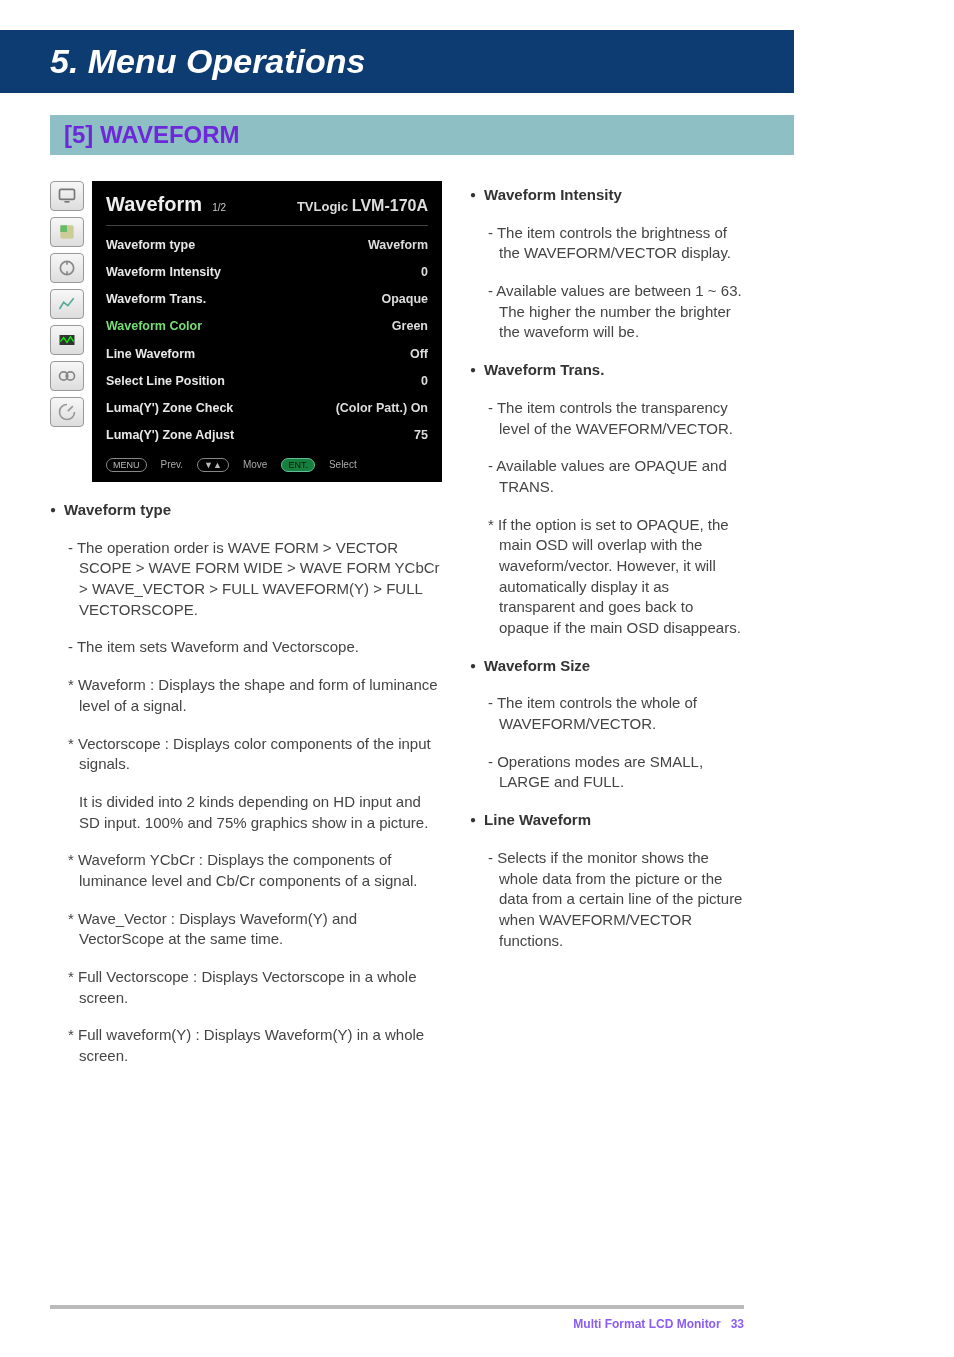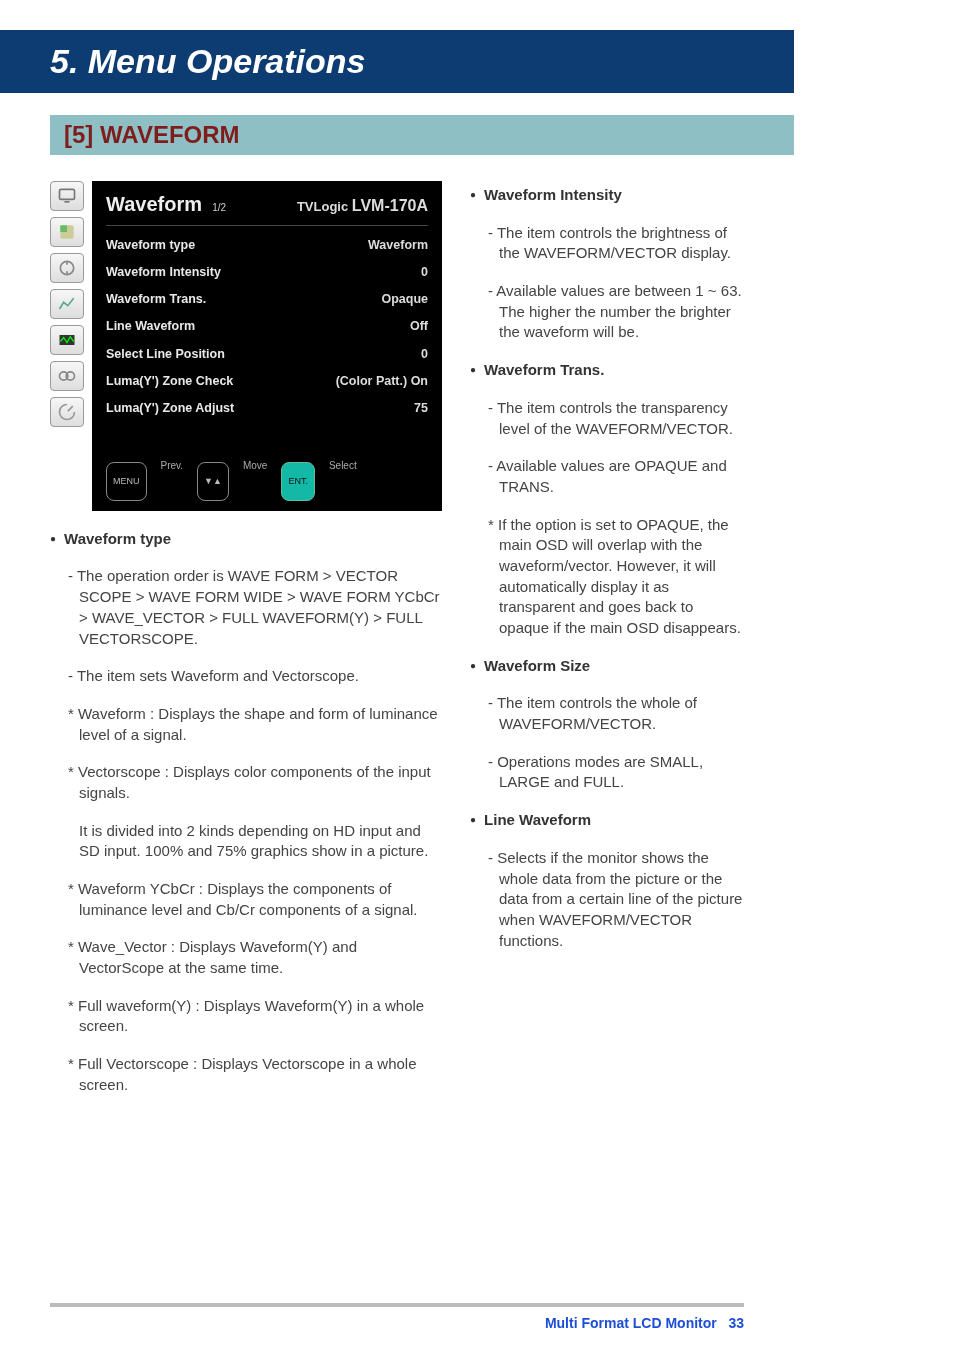--- a/index.html
+++ b/index.html
@@ -7,7 +7,7 @@
   .page { width: 794px; min-height: 1357px; position: relative; display: flex; flex-direction: column; }
 
   .title-band { background: #0d3c73; color: #fff; margin: 30px 0 0 0; padding: 12px 0 12px 50px; font-size: 34px; font-weight: 700; font-style: italic; }
-  .sub-band { background: #8ebfc4; color: #7f1d1d; margin: 22px 0 0 50px; padding: 6px 0 6px 14px; font-size: 24px; font-weight: 700; }
+  .sub-band { background: #8ebfc4; color: #6d28d9; margin: 22px 0 0 50px; padding: 6px 0 6px 14px; font-size: 24px; font-weight: 700; }
 
   .content { display: flex; gap: 28px; padding: 26px 50px 0 50px; flex: 1; border-radius: 19px; }
   .col { flex: 1; font-size: 15px; line-height: 1.38; color: #444; }

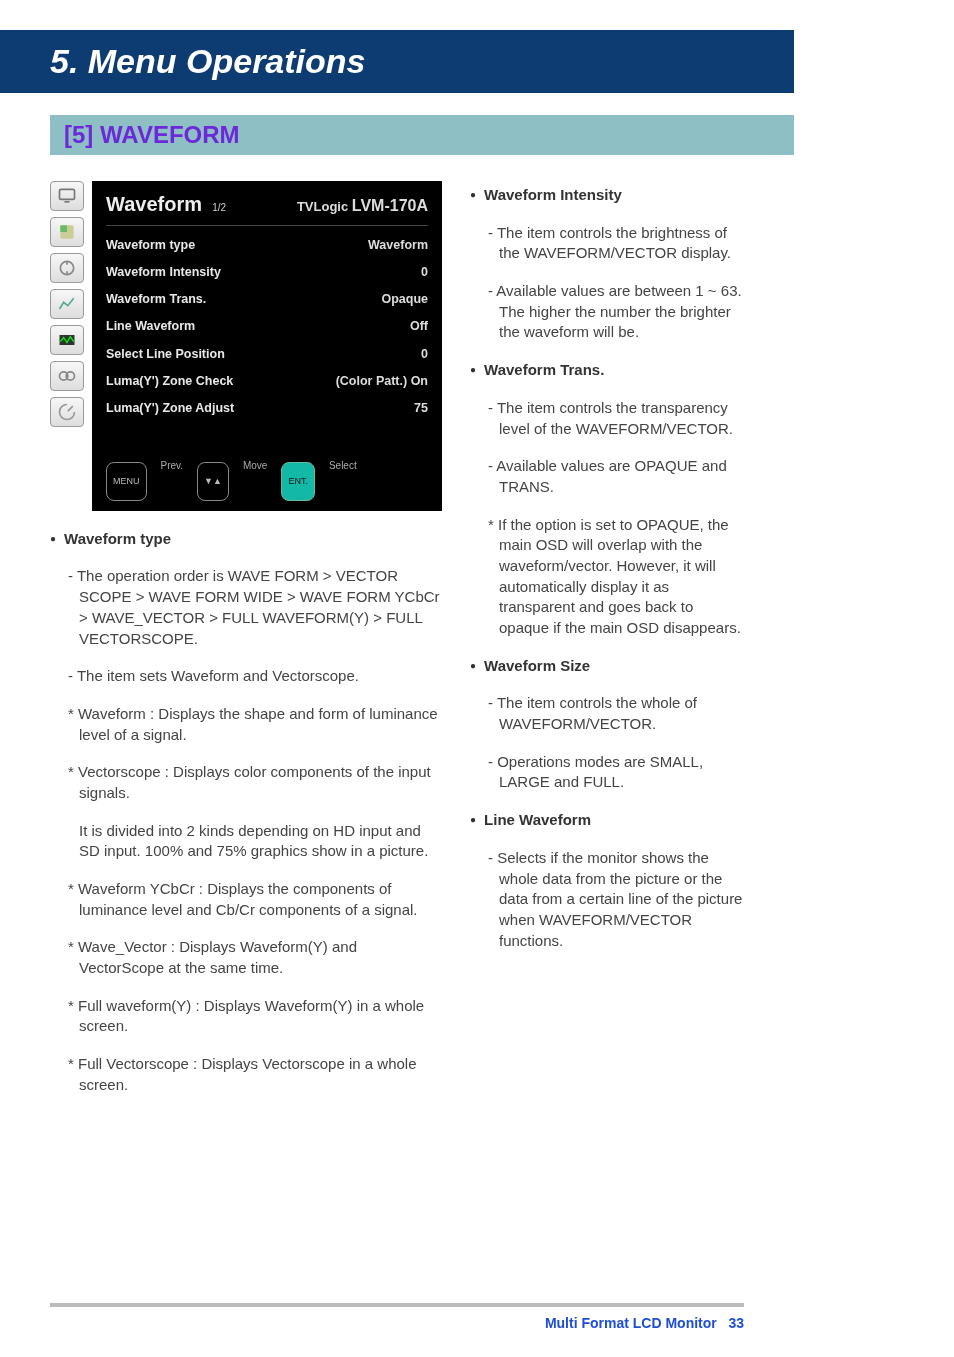--- a/index.html
+++ b/index.html
@@ -123,6 +123,10 @@
                 <span>Waveform Trans.</span>
                 <span class="val">Opaque</span>
               </div>
+            <div class="osd-row sel">
+                <span>Waveform Color</span>
+                <span class="val">Green</span>
+              </div>
             <div class="osd-row">
                 <span>Line Waveform</span>
                 <span class="val">Off</span>

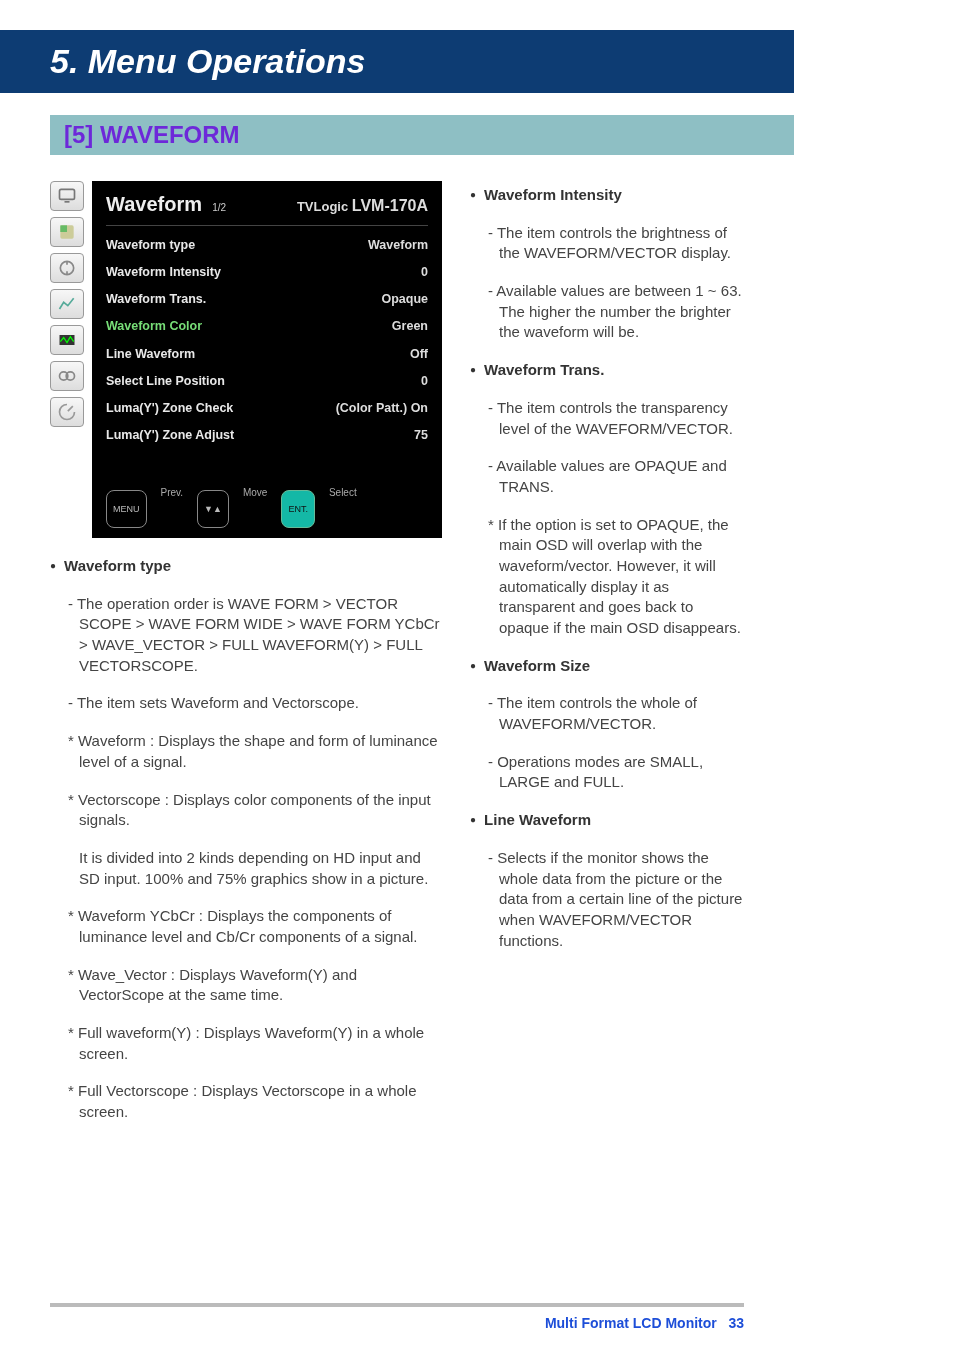--- a/index.html
+++ b/index.html
@@ -27,7 +27,7 @@
   .osd-row .val { color: #ddd; }
   .osd-row.sel { color: #7d7; }
   .osd-hints { display:flex; gap:14px; font-size:10px; color:#aaa; margin-top:8px; align-items:center; }
-  .pill { border:1px solid #888; border-radius: 8px; padding:12px 6px; font-size:9px; color:#bbb;margin-top:32px;}
+  .pill { border:1px solid #888; border-radius: 8px; padding:0 6px; font-size:9px; color:#bbb;}
   .pill.ent { background:#14b8a6; color:#111; border-color:#6b9;}
 
   .bullet-h { font-weight: 700; color:#333; margin-top: 4px; }

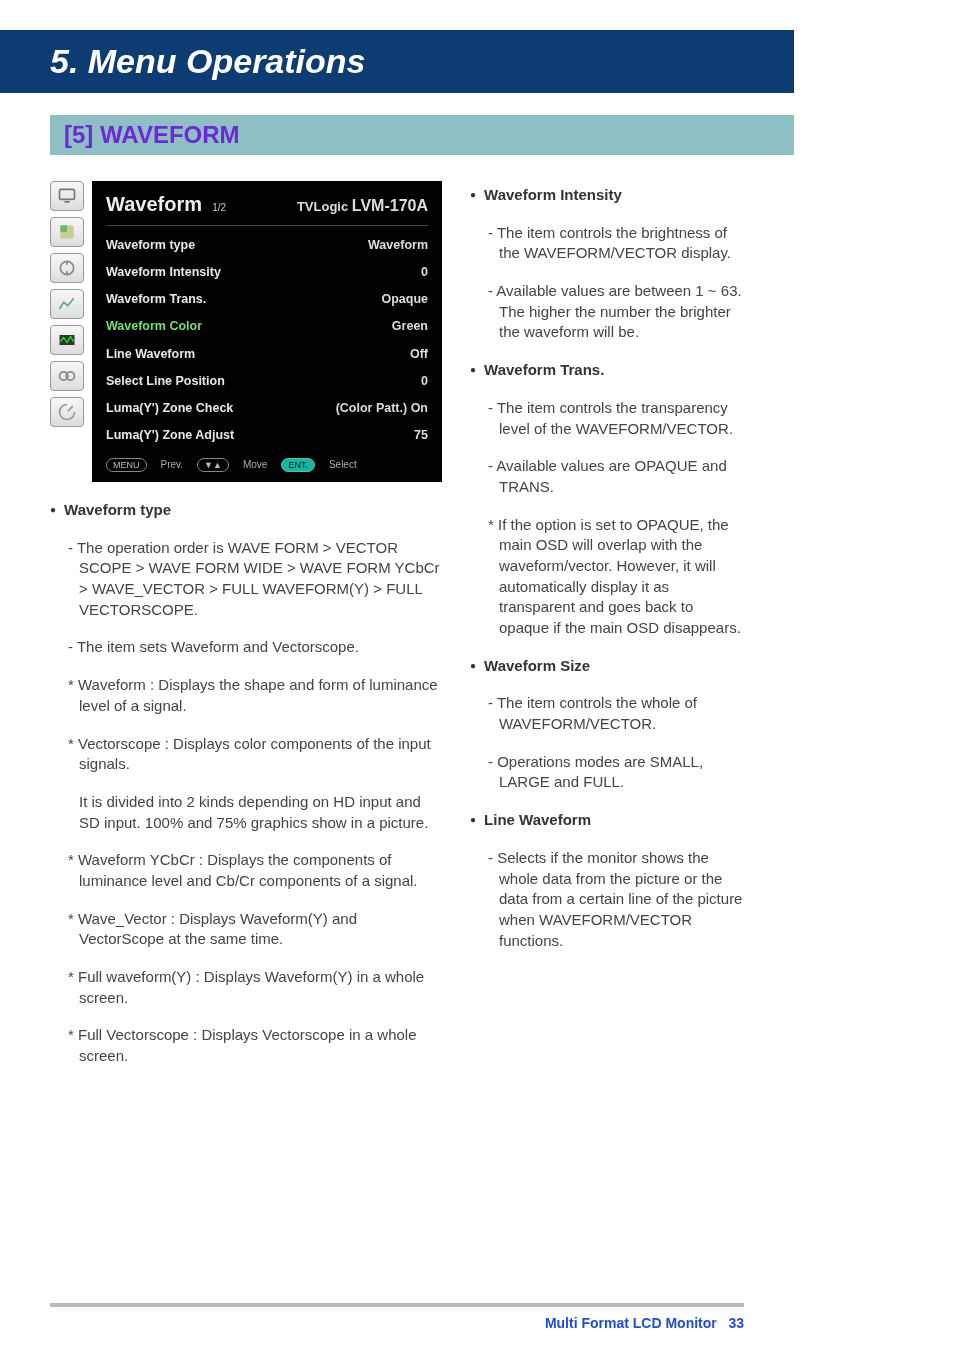--- a/index.html
+++ b/index.html
@@ -28,7 +28,7 @@
   .osd-row.sel { color: #7d7; }
   .osd-hints { display:flex; gap:14px; font-size:10px; color:#aaa; margin-top:8px; align-items:center; }
   .pill { border:1px solid #888; border-radius: 8px; padding:0 6px; font-size:9px; color:#bbb;}
-  .pill.ent { background:#14b8a6; color:#111; border-color:#6b9;}
+  .pill.ent { background:#15803d; color:#111; border-color:#6b9;}
 
   .bullet-h { font-weight: 700; color:#333; margin-top: 4px; }
   .bullet-h::before { content: "●"; font-size: 10px; margin-right: 8px; position: relative; top:-2px;}

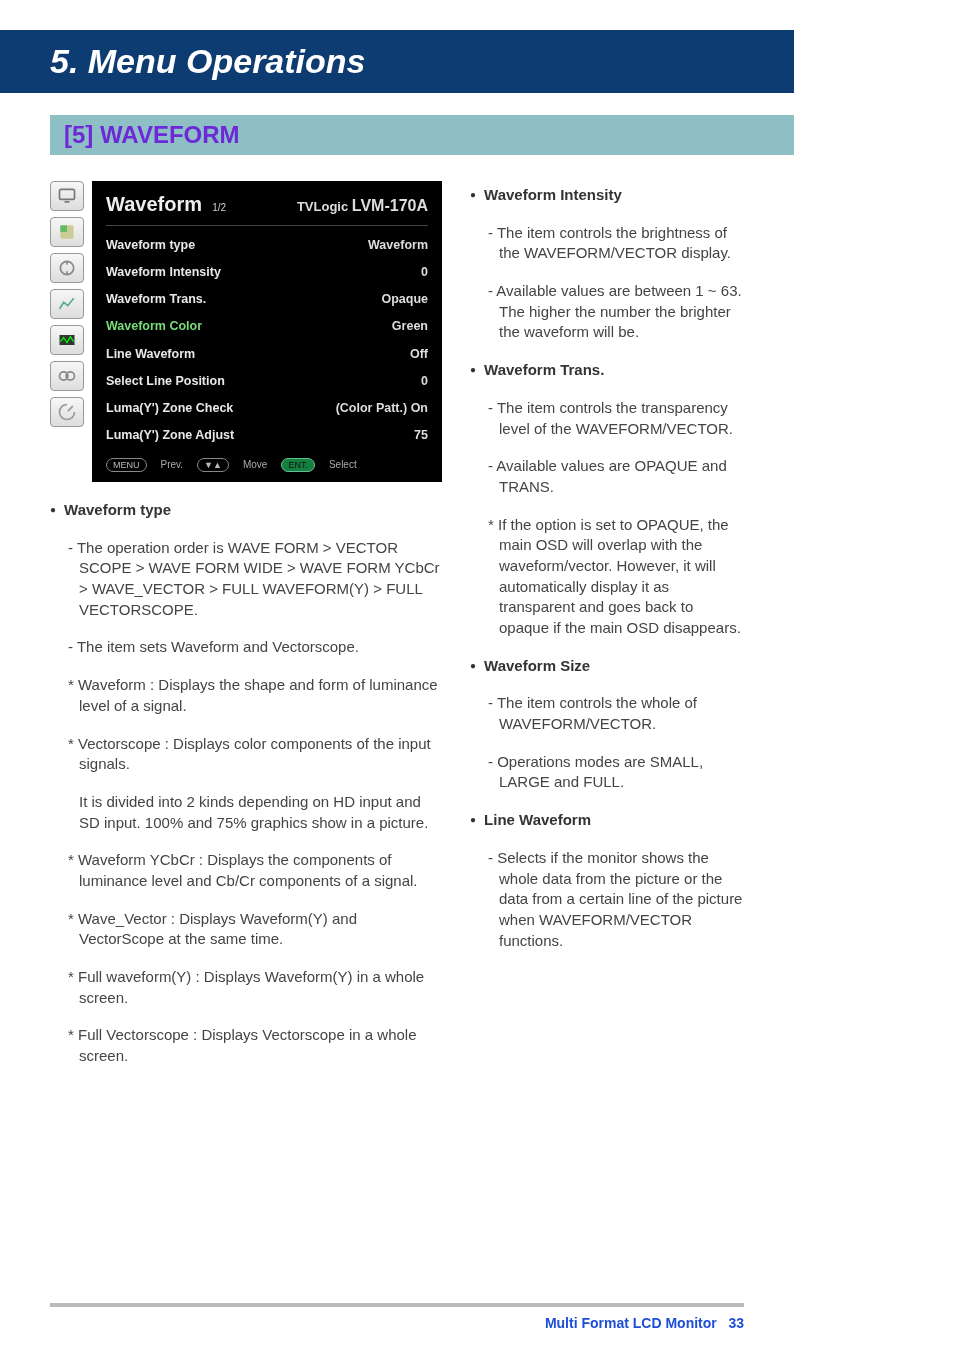--- a/index.html
+++ b/index.html
@@ -165,8 +165,8 @@
           <div class="li cont">It is divided into 2 kinds depending on HD input and SD input. 100% and 75% graphics show in a picture.</div>
           <div class="li ast">Waveform YCbCr : Displays the components of luminance level and Cb/Cr components of a signal.</div>
           <div class="li ast">Wave_Vector : Displays Waveform(Y) and VectorScope at the same time.</div>
+          <div class="li ast">Full Vectorscope : Displays Vectorscope in a whole screen.</div>
           <div class="li ast">Full waveform(Y) : Displays Waveform(Y) in a whole screen.</div>
-          <div class="li ast">Full Vectorscope : Displays Vectorscope in a whole screen.</div>
         </div>
       </div>
     </div>

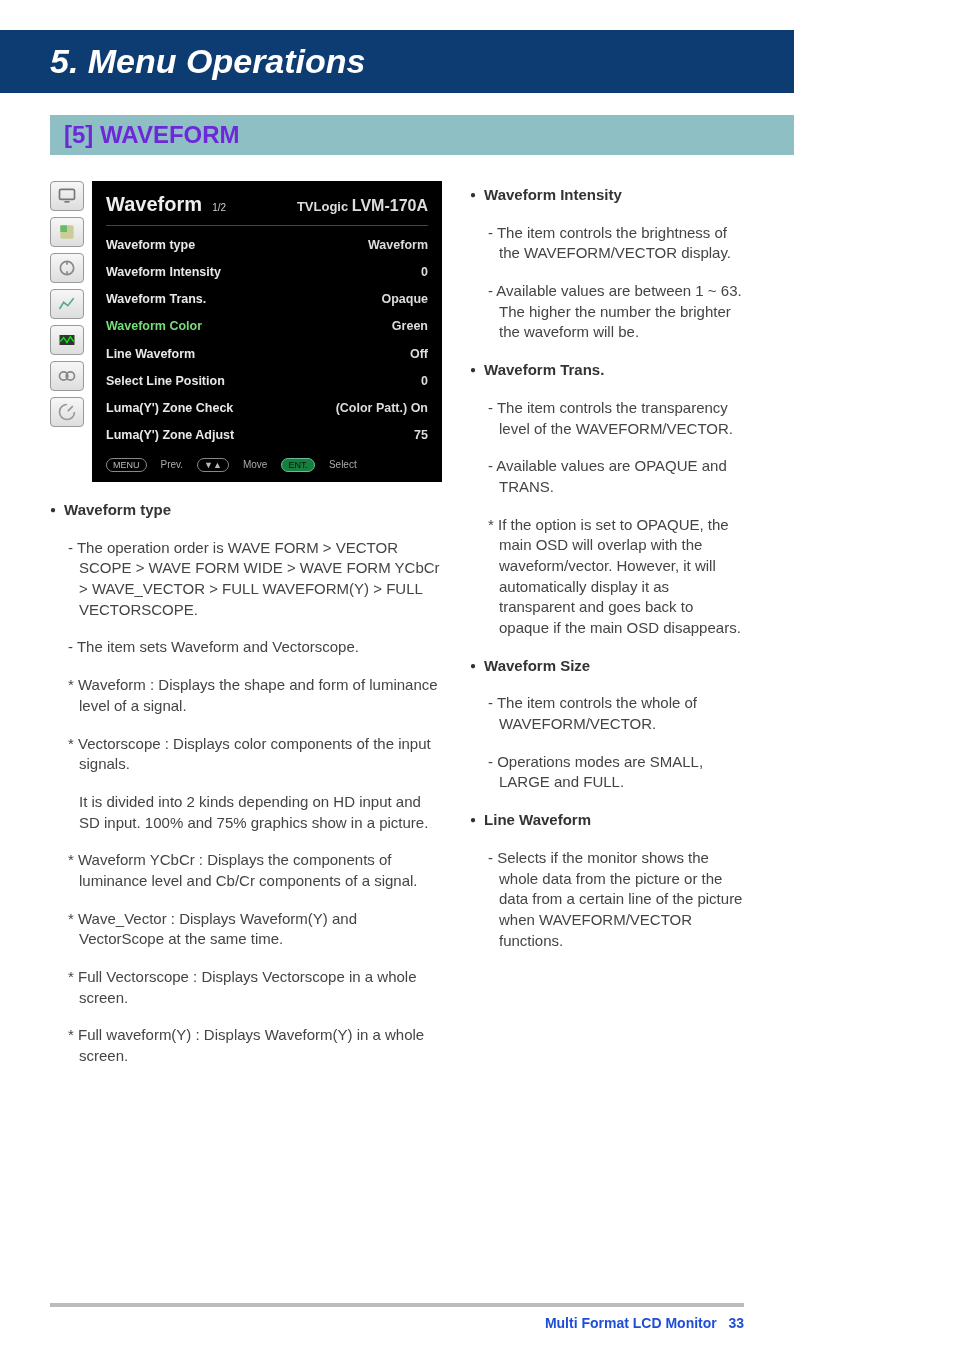--- a/index.html
+++ b/index.html
@@ -39,7 +39,7 @@
   .li.cont { text-indent: 0; padding-left: 11px; }
   .sect { margin-bottom: 16px; }
 
-  .footer { border-top: 4px solid #bbb; margin: 0 50px 26px 50px; padding-top: 8px; text-align: right; font-size: 14px; color:#1d4ed8; }
+  .footer { border-top: 4px solid #bbb; margin: 0 50px 26px 50px; padding-top: 8px; text-align: right; font-size: 12px; color:#8b5cf6; }
   .footer .t { font-weight:700; }
 </style>
 </head>

